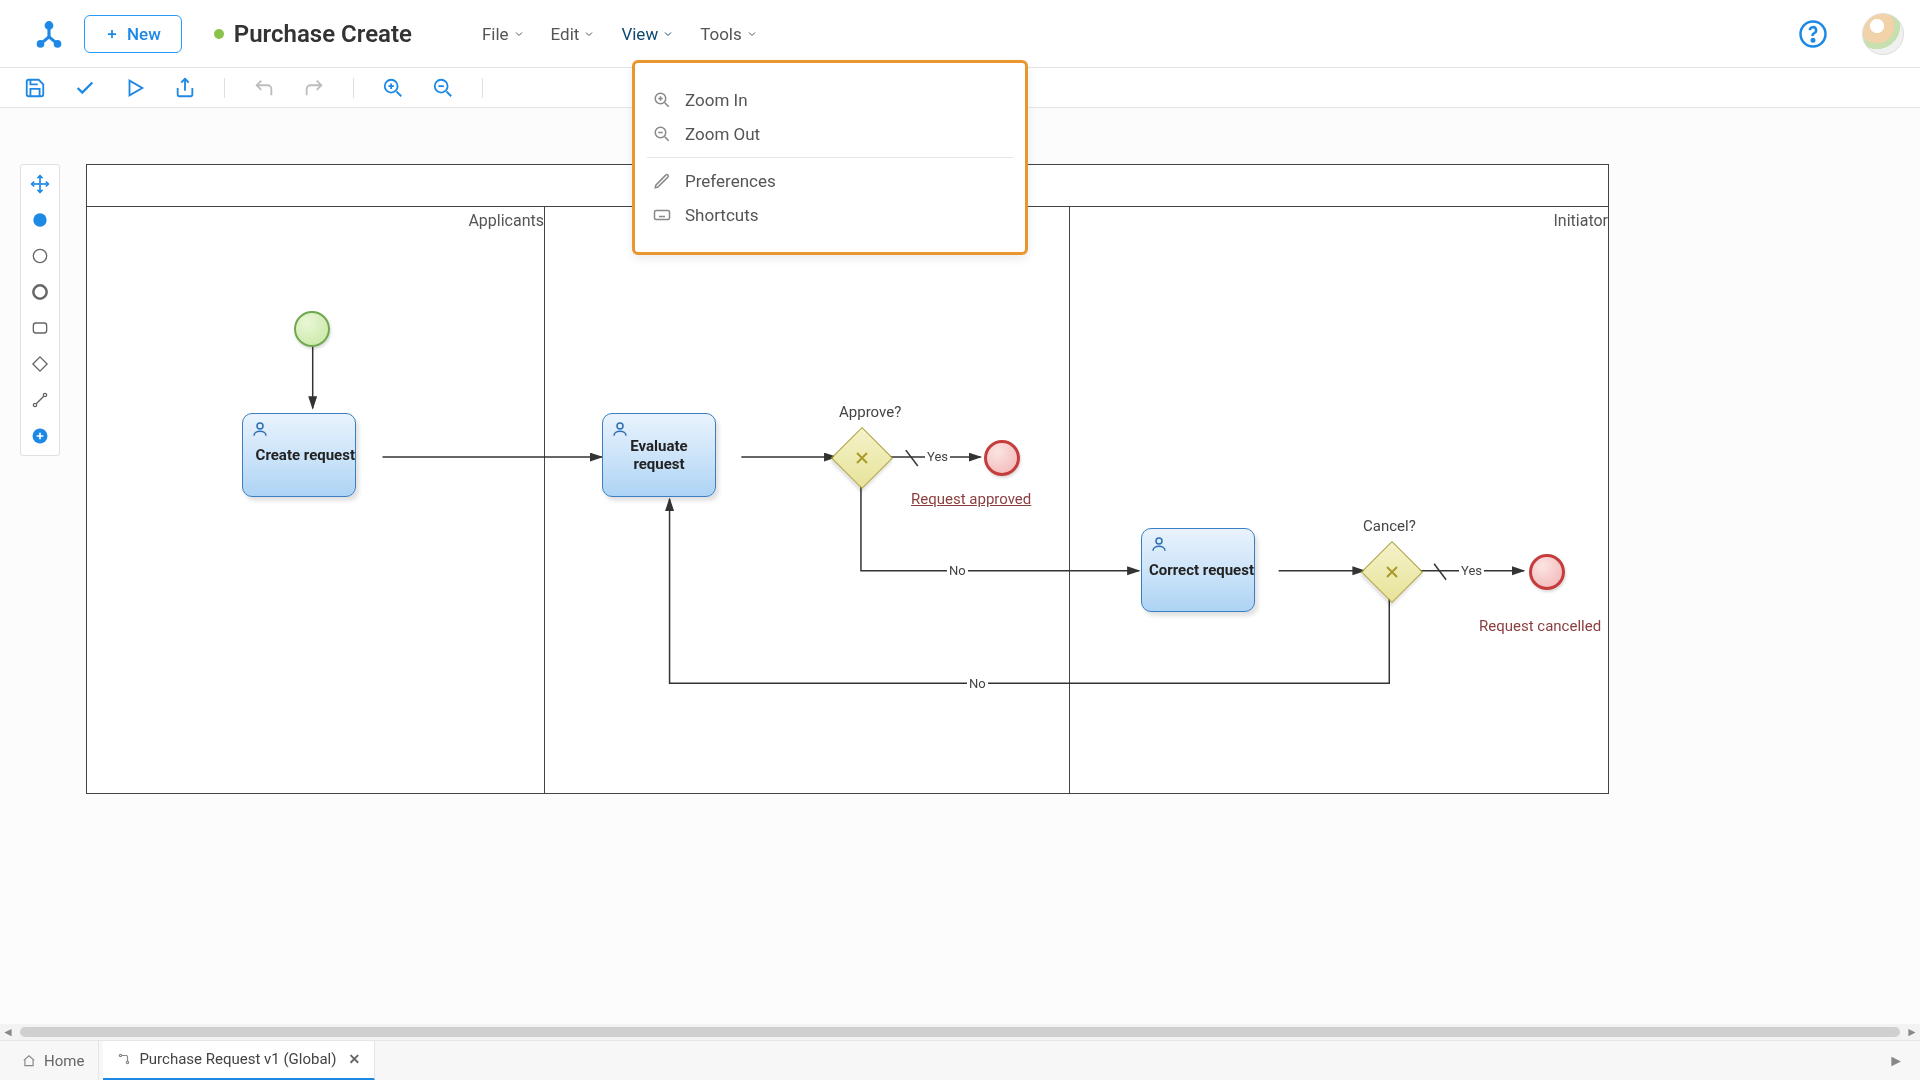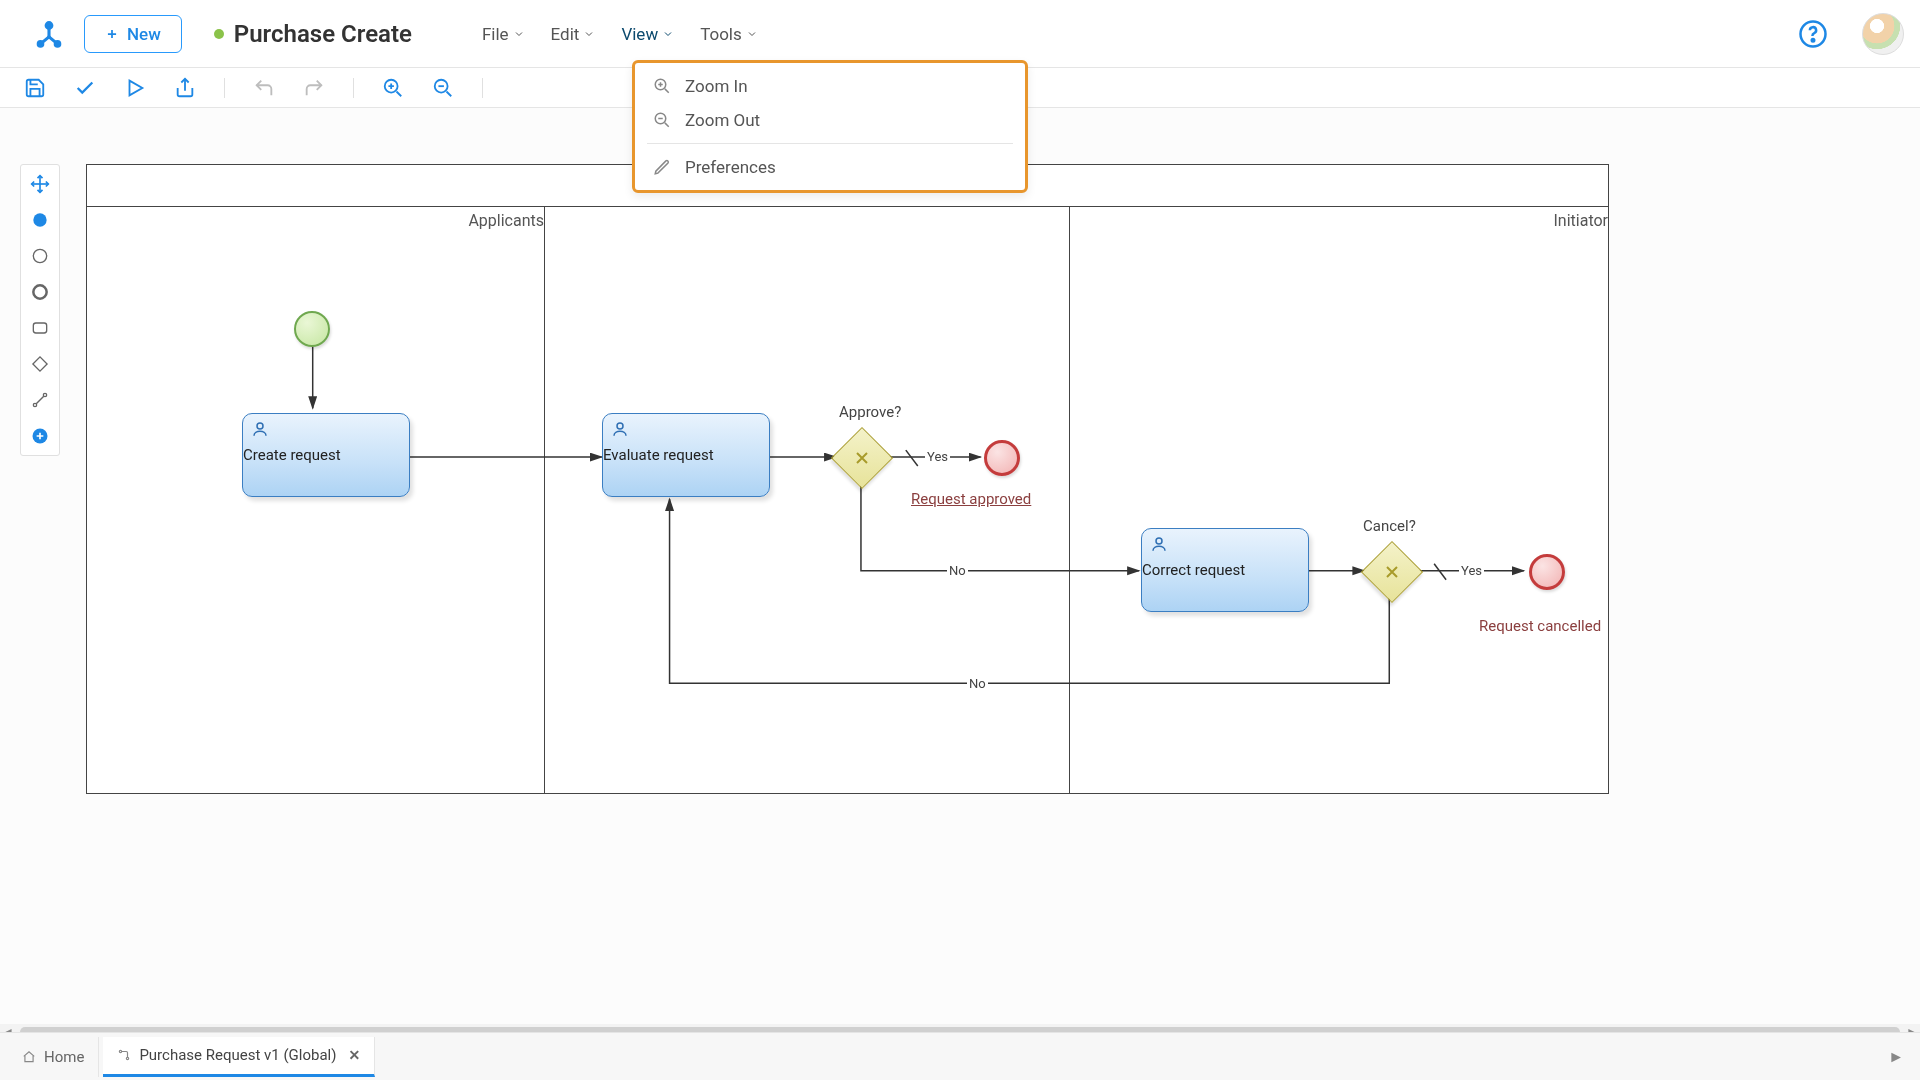--- a/index.html
+++ b/index.html
@@ -22,7 +22,7 @@
   .avatar { width: 42px; height: 42px; border-radius: 50%; background: radial-gradient(circle at 35% 30%, #fff 0%, #fff 18%, #f2d2a9 19%, #f2d2a9 45%, #c7e0b0 46%, #c7e0b0 60%, #f0f0f0 61%); border: 1px solid #ddd; }
 
   
-  .dropdown { position: absolute; left: 632px; top: 60px; width: 396px; background: #fff; border: 3px solid #e8962d; border-radius: 6px; box-shadow: 0 4px 10px rgba(0,0,0,0.08); z-index: 100; padding: 6px 0; }
+  .dropdown { position: absolute; left: 632px; top: 60px; width: 396px; background: #fff; border: 3px solid #e8962d; border-radius: 6px; box-shadow: 0 4px 10px rgba(0,0,0,0.08); z-index: 100; padding: 20px 0; }
   .dd-item { display: flex; align-items: center; gap: 14px; padding: 7px 18px; font-size: 17px; color: #555; cursor: pointer; }
   .dd-icon { width: 18px; height: 18px; color: #888; flex-shrink: 0; }
   .dd-div { border-top: 1px solid #e5e5e5; margin: 6px 12px; }

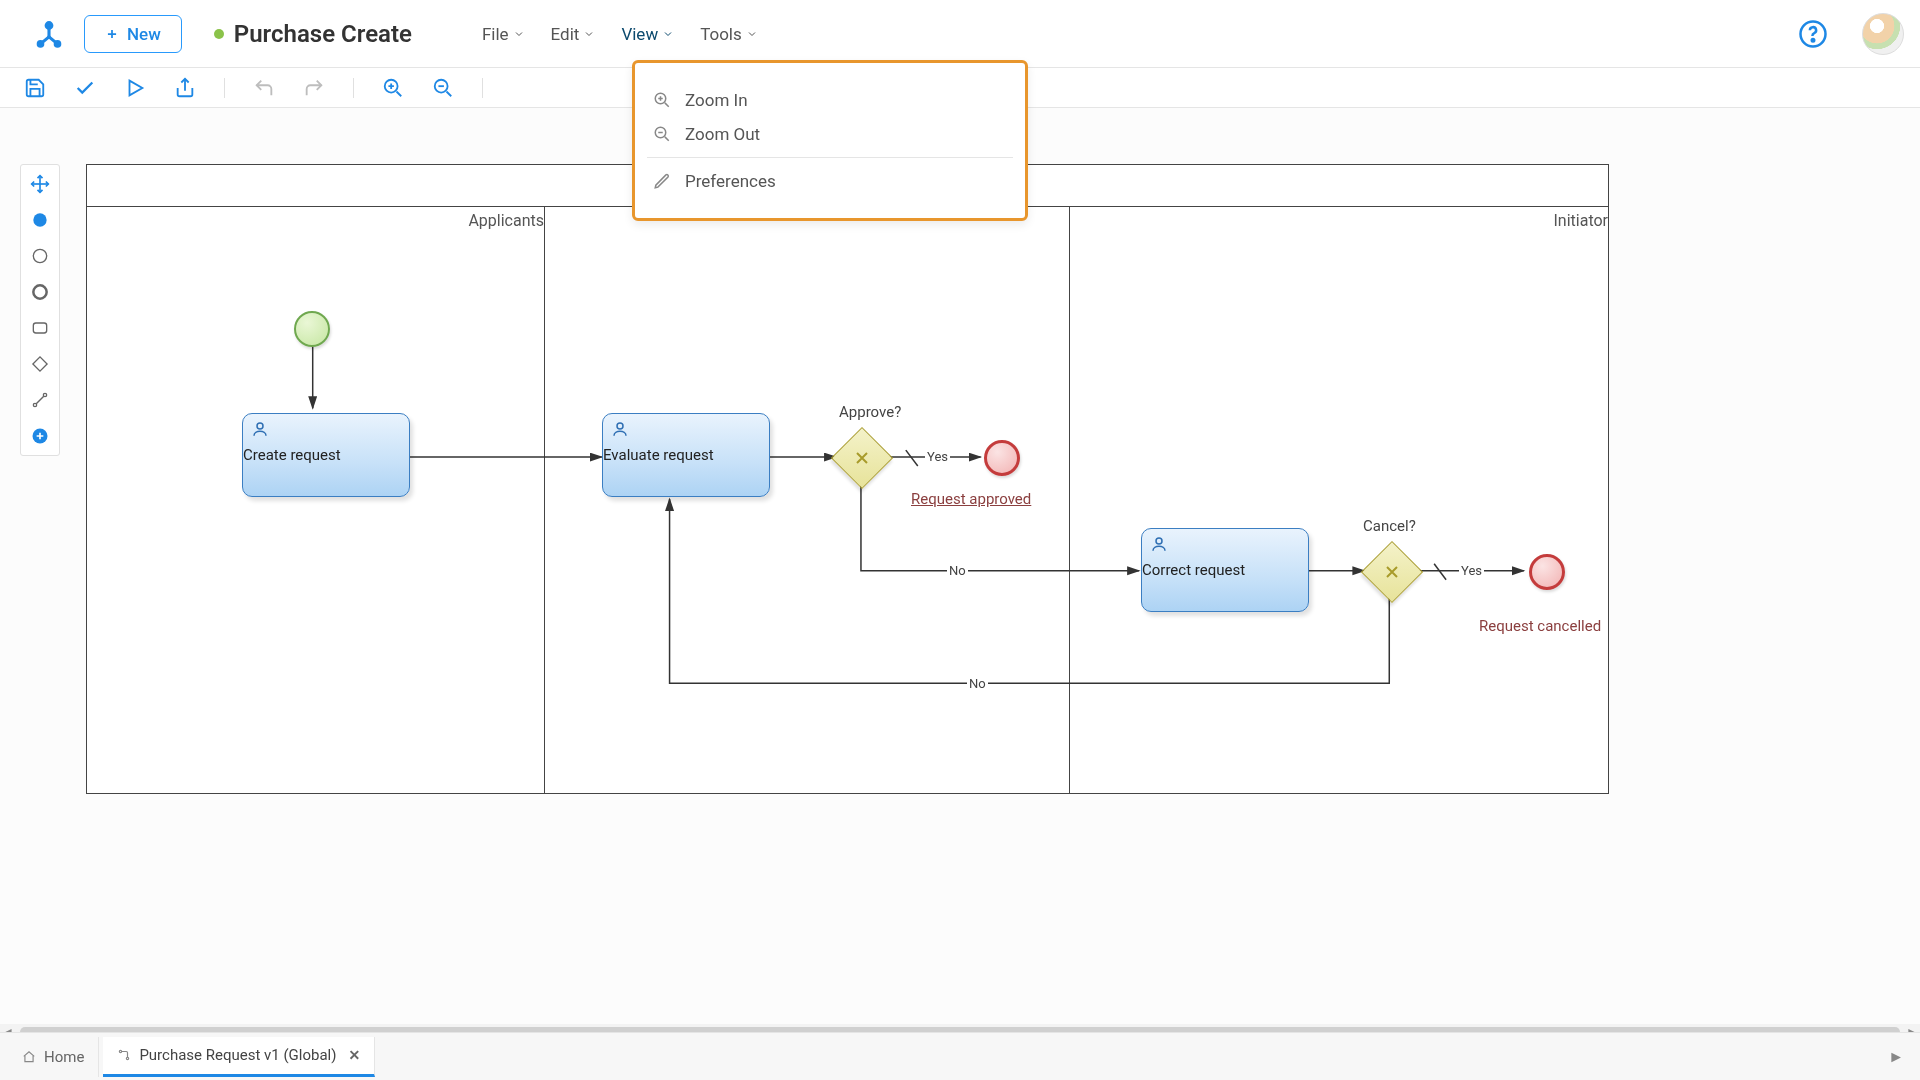--- a/index.html
+++ b/index.html
@@ -165,6 +165,13 @@
       </svg>
     <span>Preferences</span>
   </div>
+  <div class="dd-item">
+    <svg class="dd-icon" viewBox="0 0 24 24" fill="none" stroke="currentColor" stroke-width="2">
+        <rect x="2" y="6" width="20" height="12" rx="2"></rect>
+        <path d="M6 10h.01M10 10h.01M14 10h.01M18 10h.01M8 14h8"></path>
+      </svg>
+    <span>Shortcuts</span>
+  </div>
 </div>
 
 <div class="toolbar">

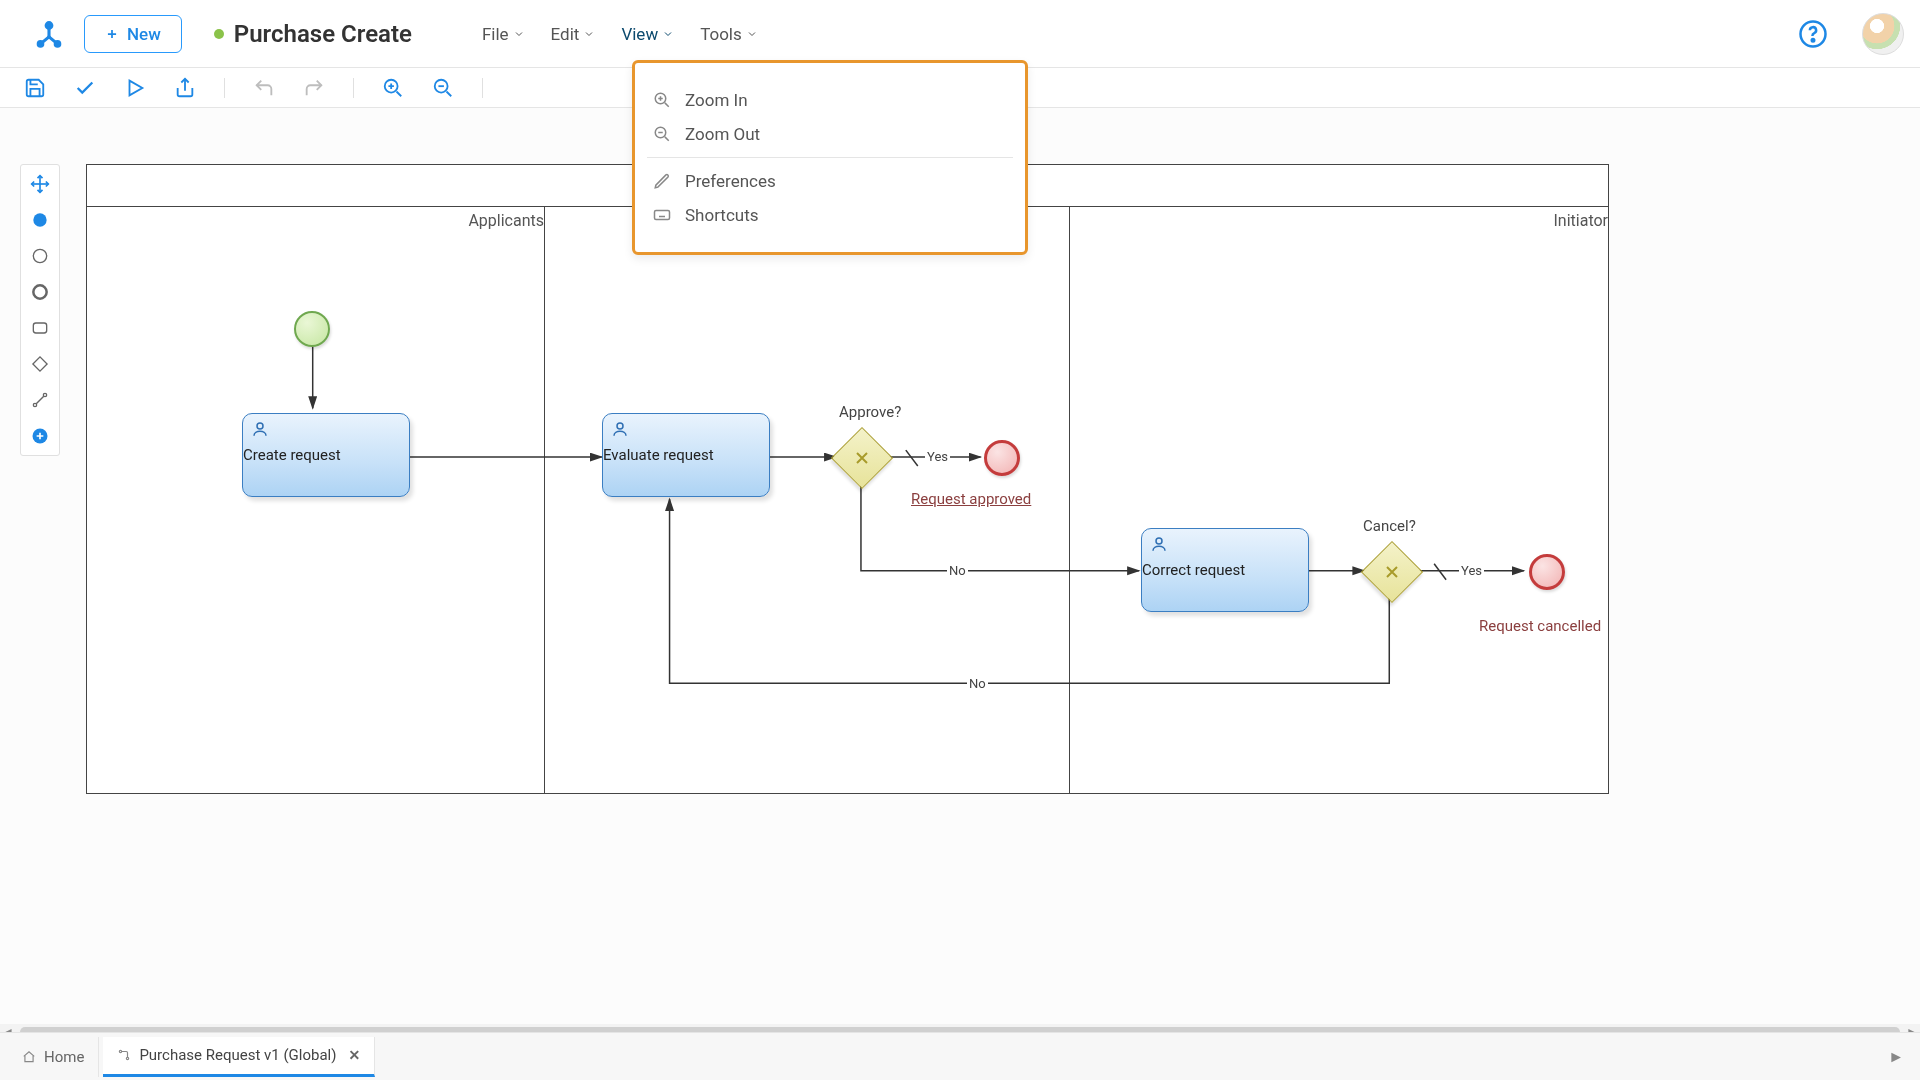--- a/index.html
+++ b/index.html
@@ -53,7 +53,7 @@
   
   .node { position: absolute; }
   .start-event { width: 36px; height: 36px; border: 2px solid #6fa84f; border-radius: 50%; background: radial-gradient(circle at 35% 30%, #eaf7d6, #c5e6a1); box-shadow: 1px 2px 3px rgba(0,0,0,0.15); }
-  .task { width: 168px; height: 84px; border: 1.5px solid #3b7ec2; border-radius: 10px; background: linear-gradient(180deg,#e9f3fd 0%,#c7e1f8 60%,#add3f4 100%); display: flex; flex-direction: column; align-items: flex-start; justify-content: center; font-size: 15px; color: #222; box-shadow: 3px 4px 4px rgba(0,0,0,0.12); }
+  .task { width: 114px; height: 84px; border: 1.5px solid #3b7ec2; border-radius: 10px; background: linear-gradient(180deg,#e9f3fd 0%,#c7e1f8 60%,#add3f4 100%); display: flex; flex-direction: column; align-items: flex-end; justify-content: center; font-size: 15px; color: #222; box-shadow: 3px 4px 4px rgba(0,0,0,0.12); font-weight: bold; }
   .task .task-text { text-align: center; }
   .task-icon { position: absolute; left: 8px; top: 6px; width: 18px; height: 18px; color: #2f6fb3; }
   .gateway { width: 44px; height: 44px; }

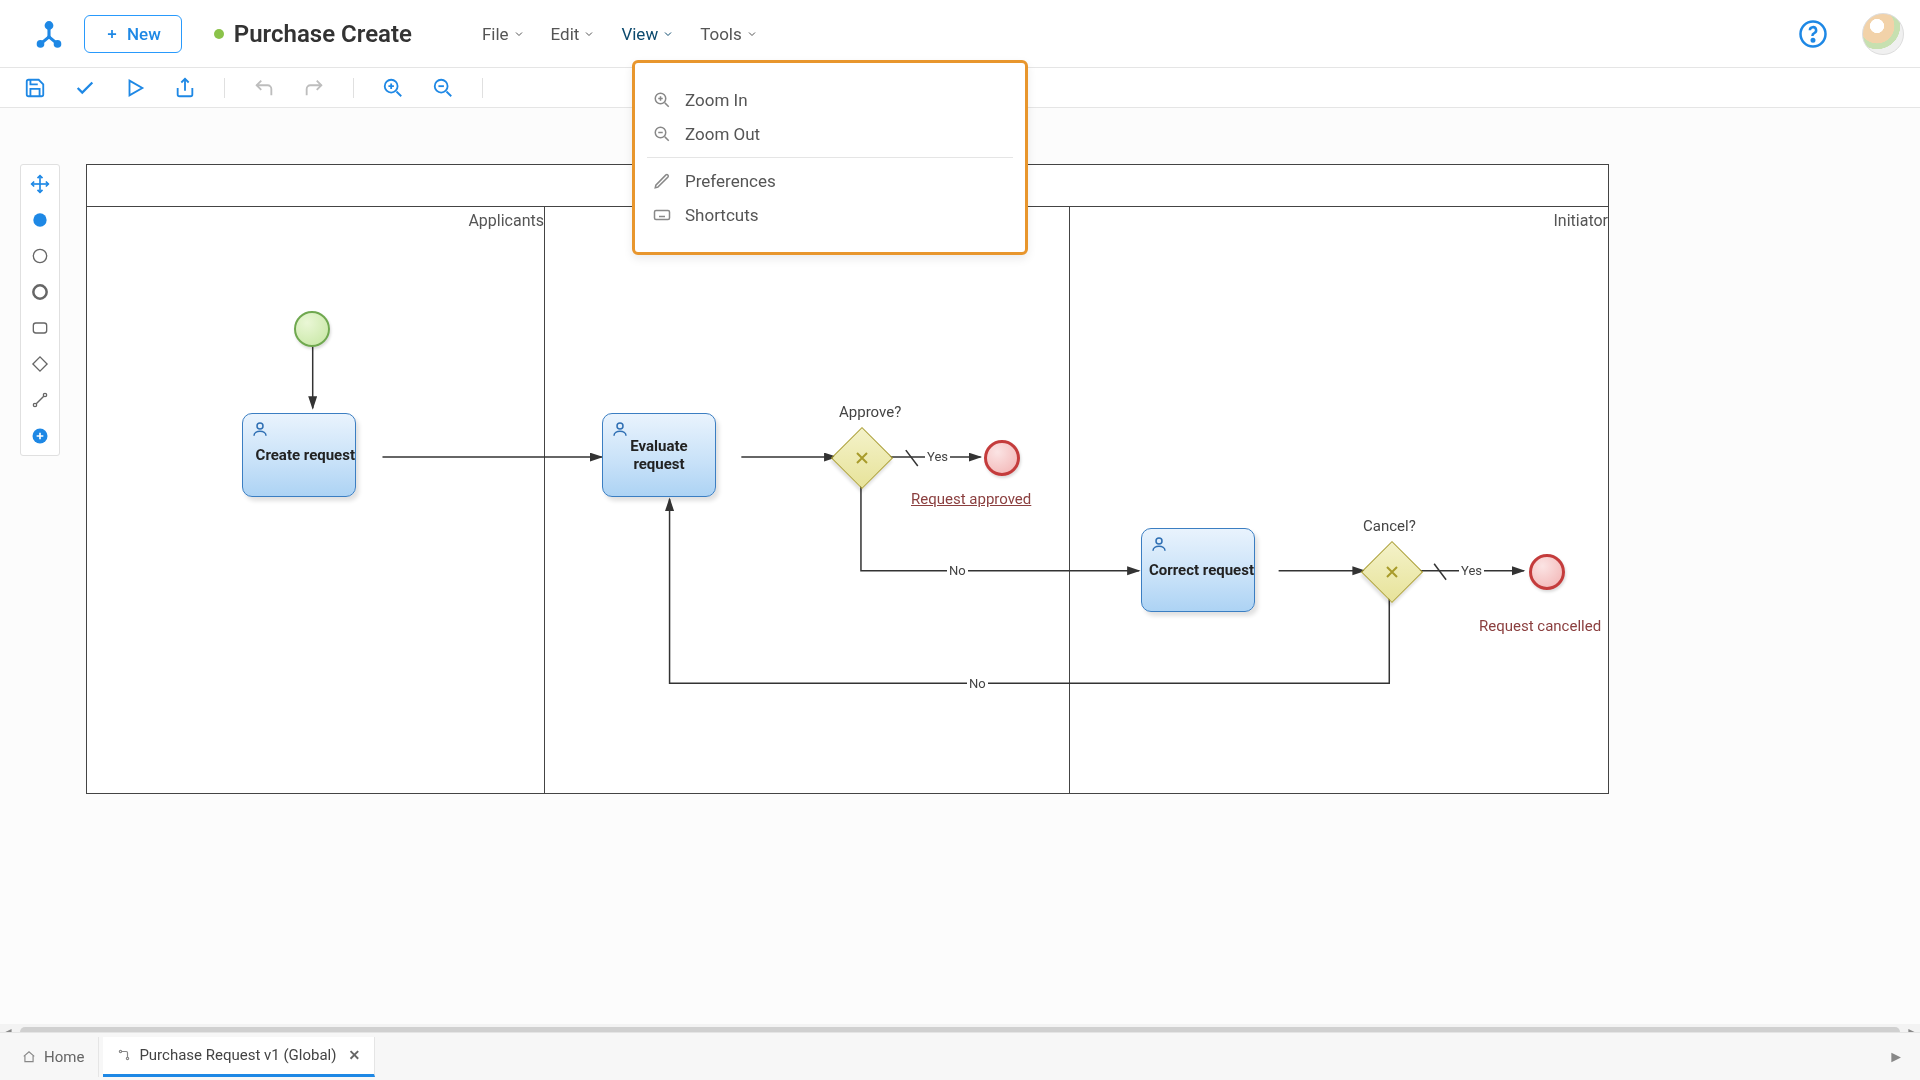--- a/index.html
+++ b/index.html
@@ -72,7 +72,7 @@
   .hscroll .arrow { width: 16px; color: #888; font-size: 12px; text-align: center; }
   .hscroll .thumb { flex: 1; height: 10px; background: #d0d0d0; border-radius: 5px; margin: 0 4px; }
 
-  .bottom-tabs { position: absolute; left: 0; right: 0; bottom: 0; height: 48px; background: #f7f7f7; border-top: 1px solid #e5e5e5; display: flex; align-items: center; padding: 0 8px; gap: 4px; }
+  .bottom-tabs { position: absolute; left: 0; right: 0; bottom: 0; height: 40px; background: #f7f7f7; border-top: 1px solid #e5e5e5; display: flex; align-items: center; padding: 0 8px; gap: 4px; }
   .btab { display: flex; align-items: center; gap: 8px; padding: 0 14px; height: 40px; font-size: 15px; color: #666; cursor: pointer; border-right: 1px solid #e5e5e5; }
   .btab.active { background: #fff; border-bottom: 3px solid #1e88e5; color: #444; }
   .btab .x { font-size: 14px; color: #666; margin-left: 4px; font-weight: bold; }

